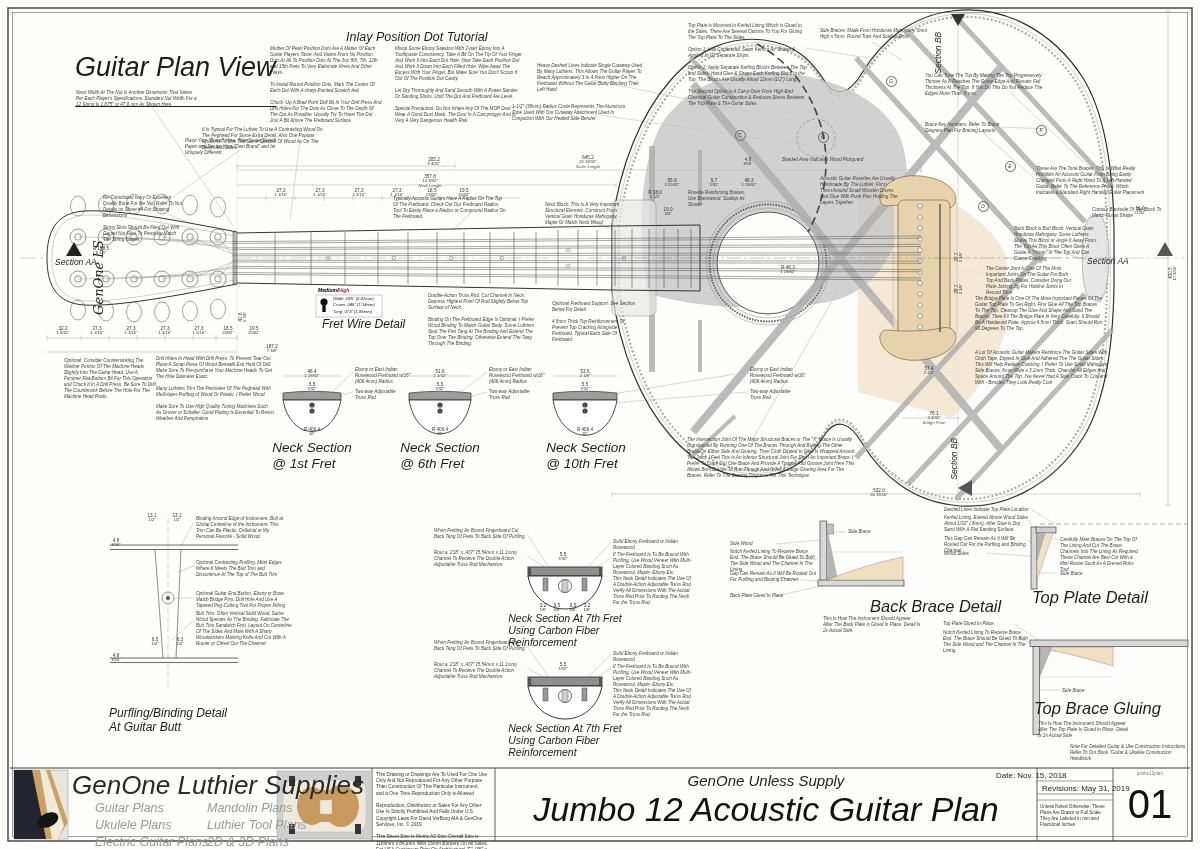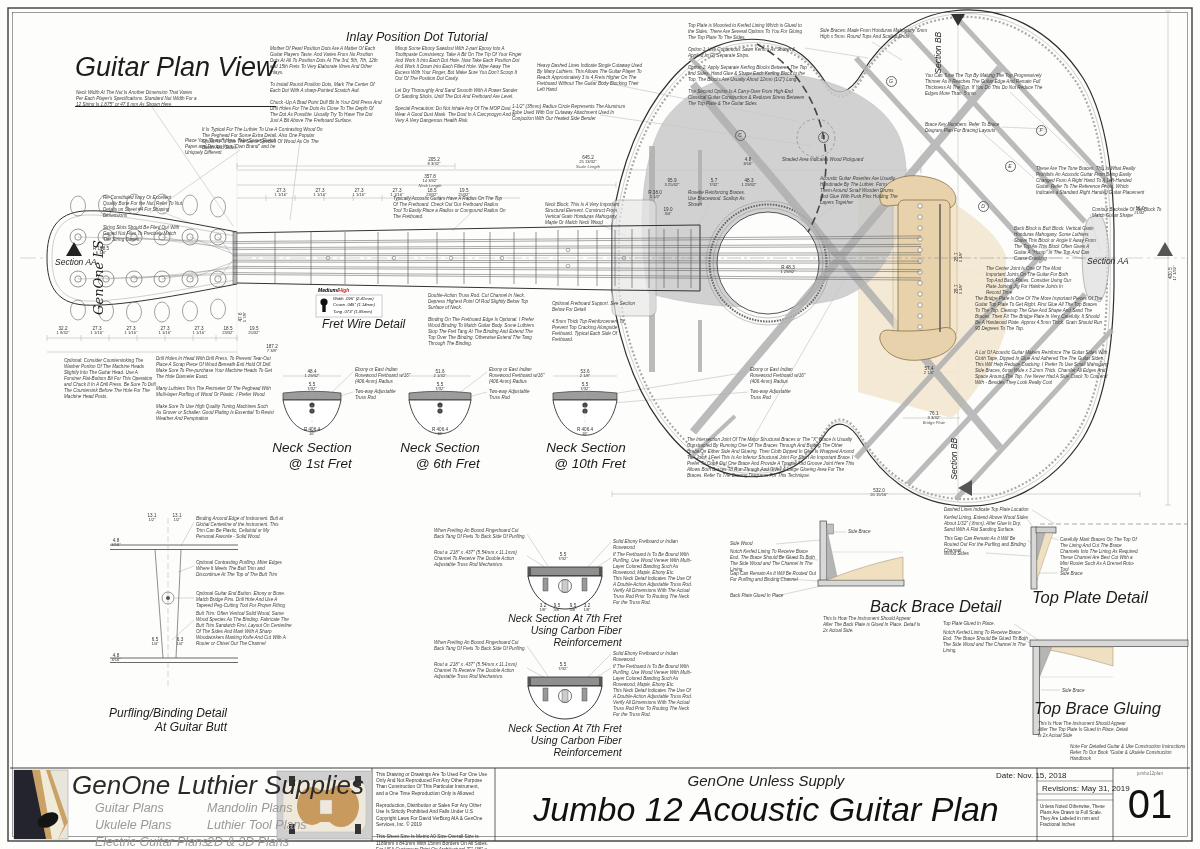--- a/index.html
+++ b/index.html
@@ -10,7 +10,7 @@
   .ann{position:absolute;font-size:4.6px;line-height:1.3;font-style:italic;color:#3d3d3d;
        white-space:pre-line;}
   .lbl{position:absolute;font-style:italic;color:#1c1c1c;white-space:pre-line;line-height:1.15;}
-  .lbl.center{text-align:right;}
+  .lbl.center{text-align:left;}
   .lbl.underline{border-bottom:1.6px solid #222;padding-bottom:23px;font-style:italic;}
   .lbl.serif{font-family:"DejaVu Serif","Liberation Serif",serif;}
   .dim{position:absolute;text-align:center;color:#333;line-height:1.15;}

